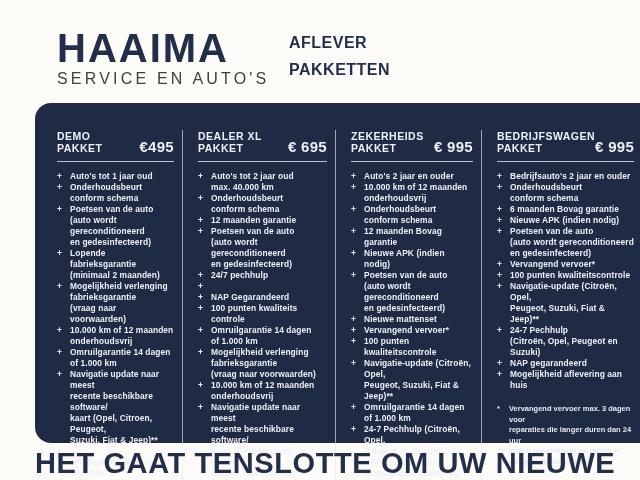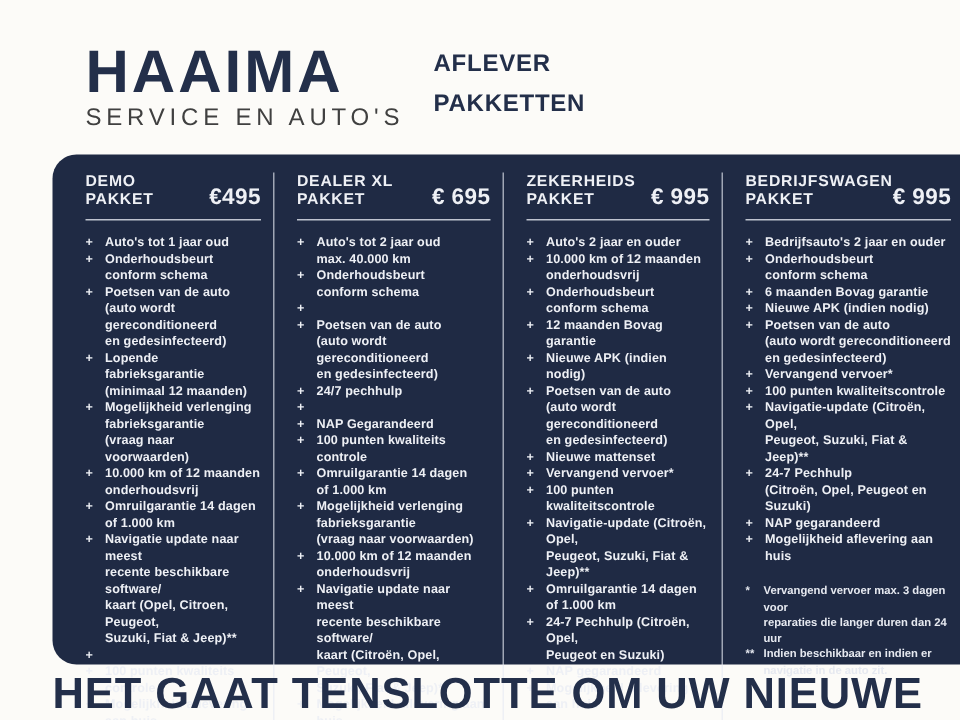--- a/index.html
+++ b/index.html
@@ -25,7 +25,7 @@
   .panel{position:absolute;left:35px;top:103px;width:605px;height:340px;
     background:var(--panel_bg);border-radius:16px 0 0 16px;
     display:grid;grid-template-columns:147px 153px 146px 1fr;
-    padding:12px 0 16px 0;color:var(--panel_text);}
+    padding:27px 0 16px 0;color:var(--panel_text);}
   .pkg-col{padding:0 8px 0 15px;}
   .pkg-col:first-child{padding-left:22px;}
   .pkg-col + .pkg-col{border-left:1px solid rgba(230,234,242,0.65);}

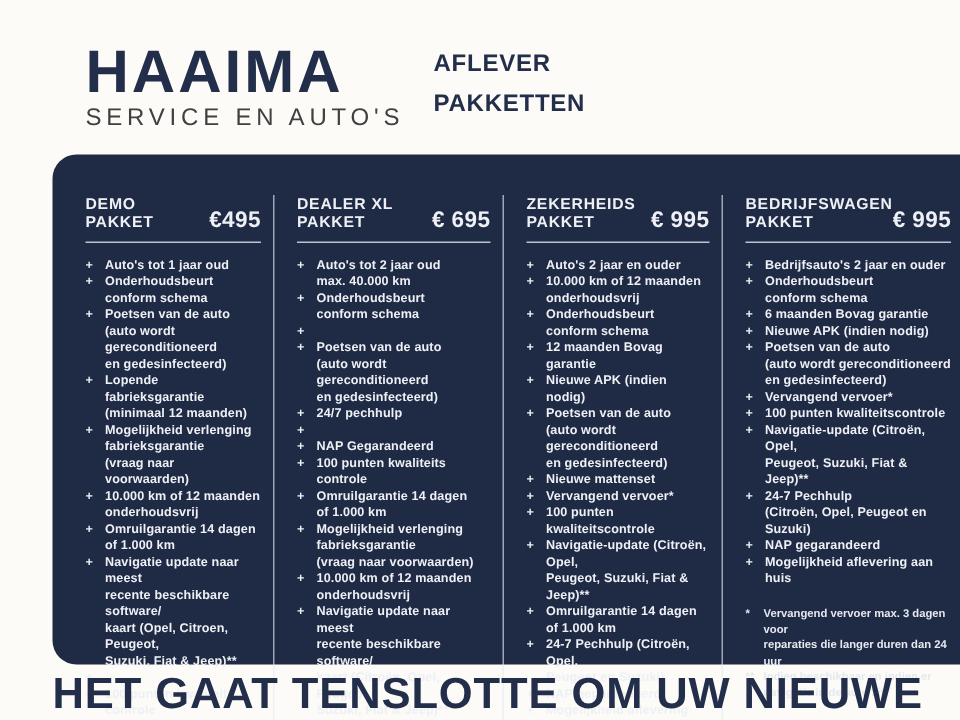--- a/index.html
+++ b/index.html
@@ -149,6 +149,7 @@
           </div>
           <div class="item">
             <span class="plus">+</span>
+            <span class="itext">12 maanden garantie</span>
           </div>
           <div class="item">
             <span class="plus">+</span>

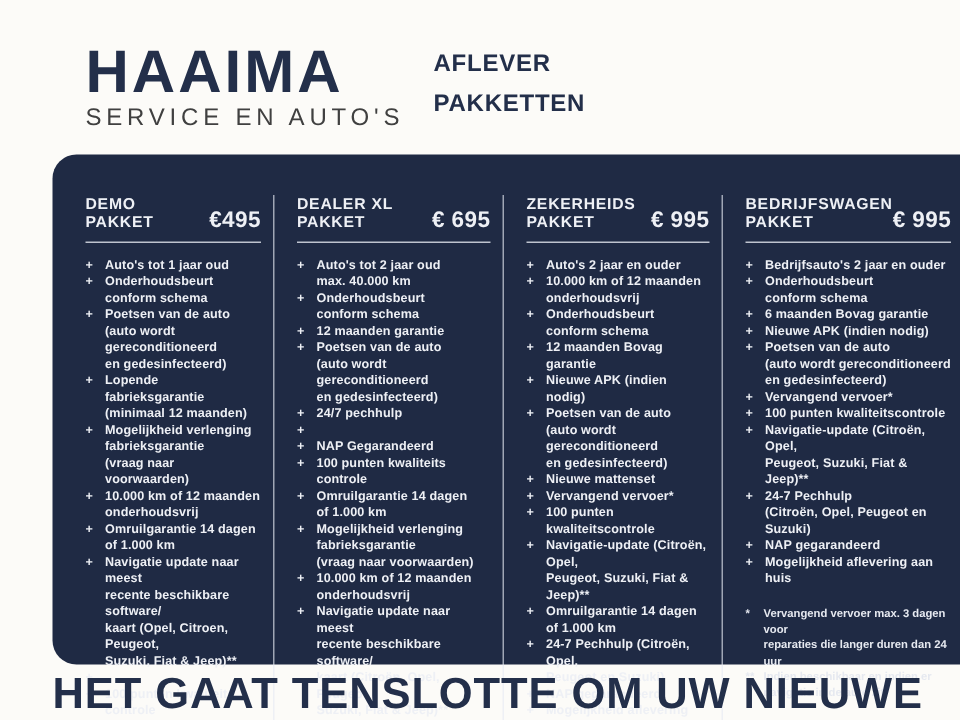--- a/index.html
+++ b/index.html
@@ -90,7 +90,7 @@
           <div class="item">
             <span class="plus">+</span>
             <span class="itext">Lopende fabrieksgarantie
-(minimaal 12 maanden)</span>
+(minimaal 2 maanden)</span>
           </div>
           <div class="item">
             <span class="plus">+</span>

